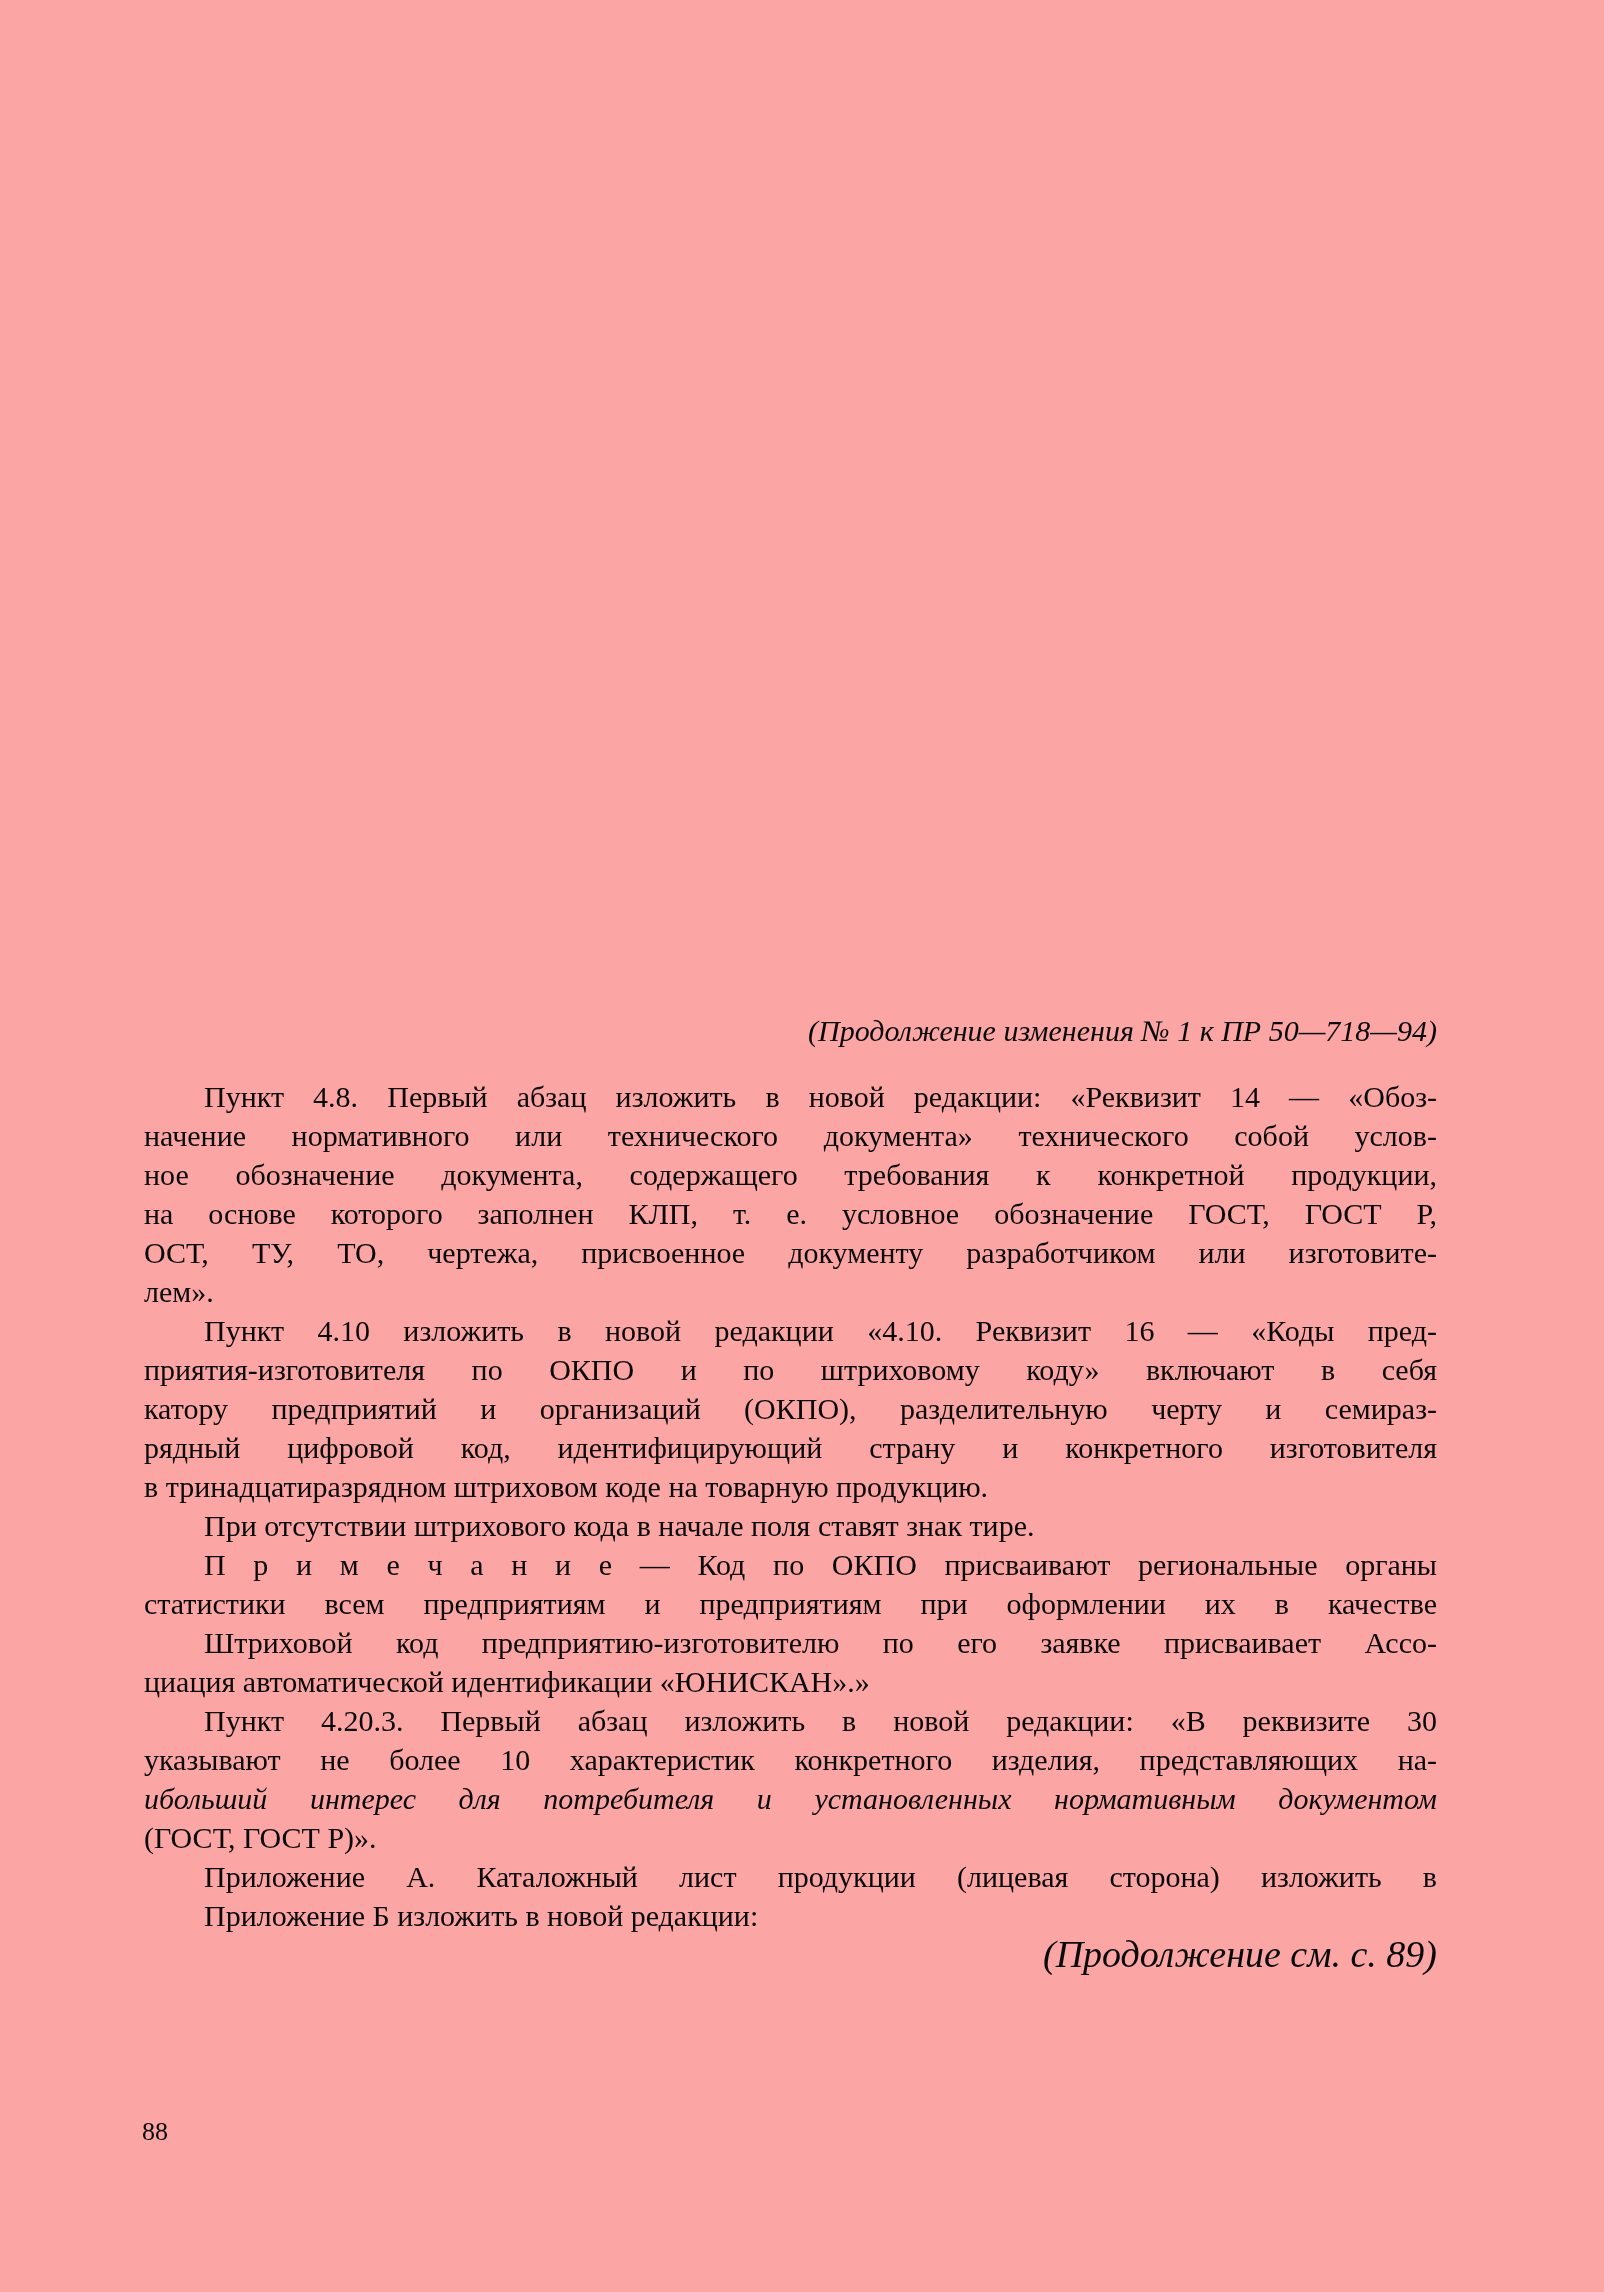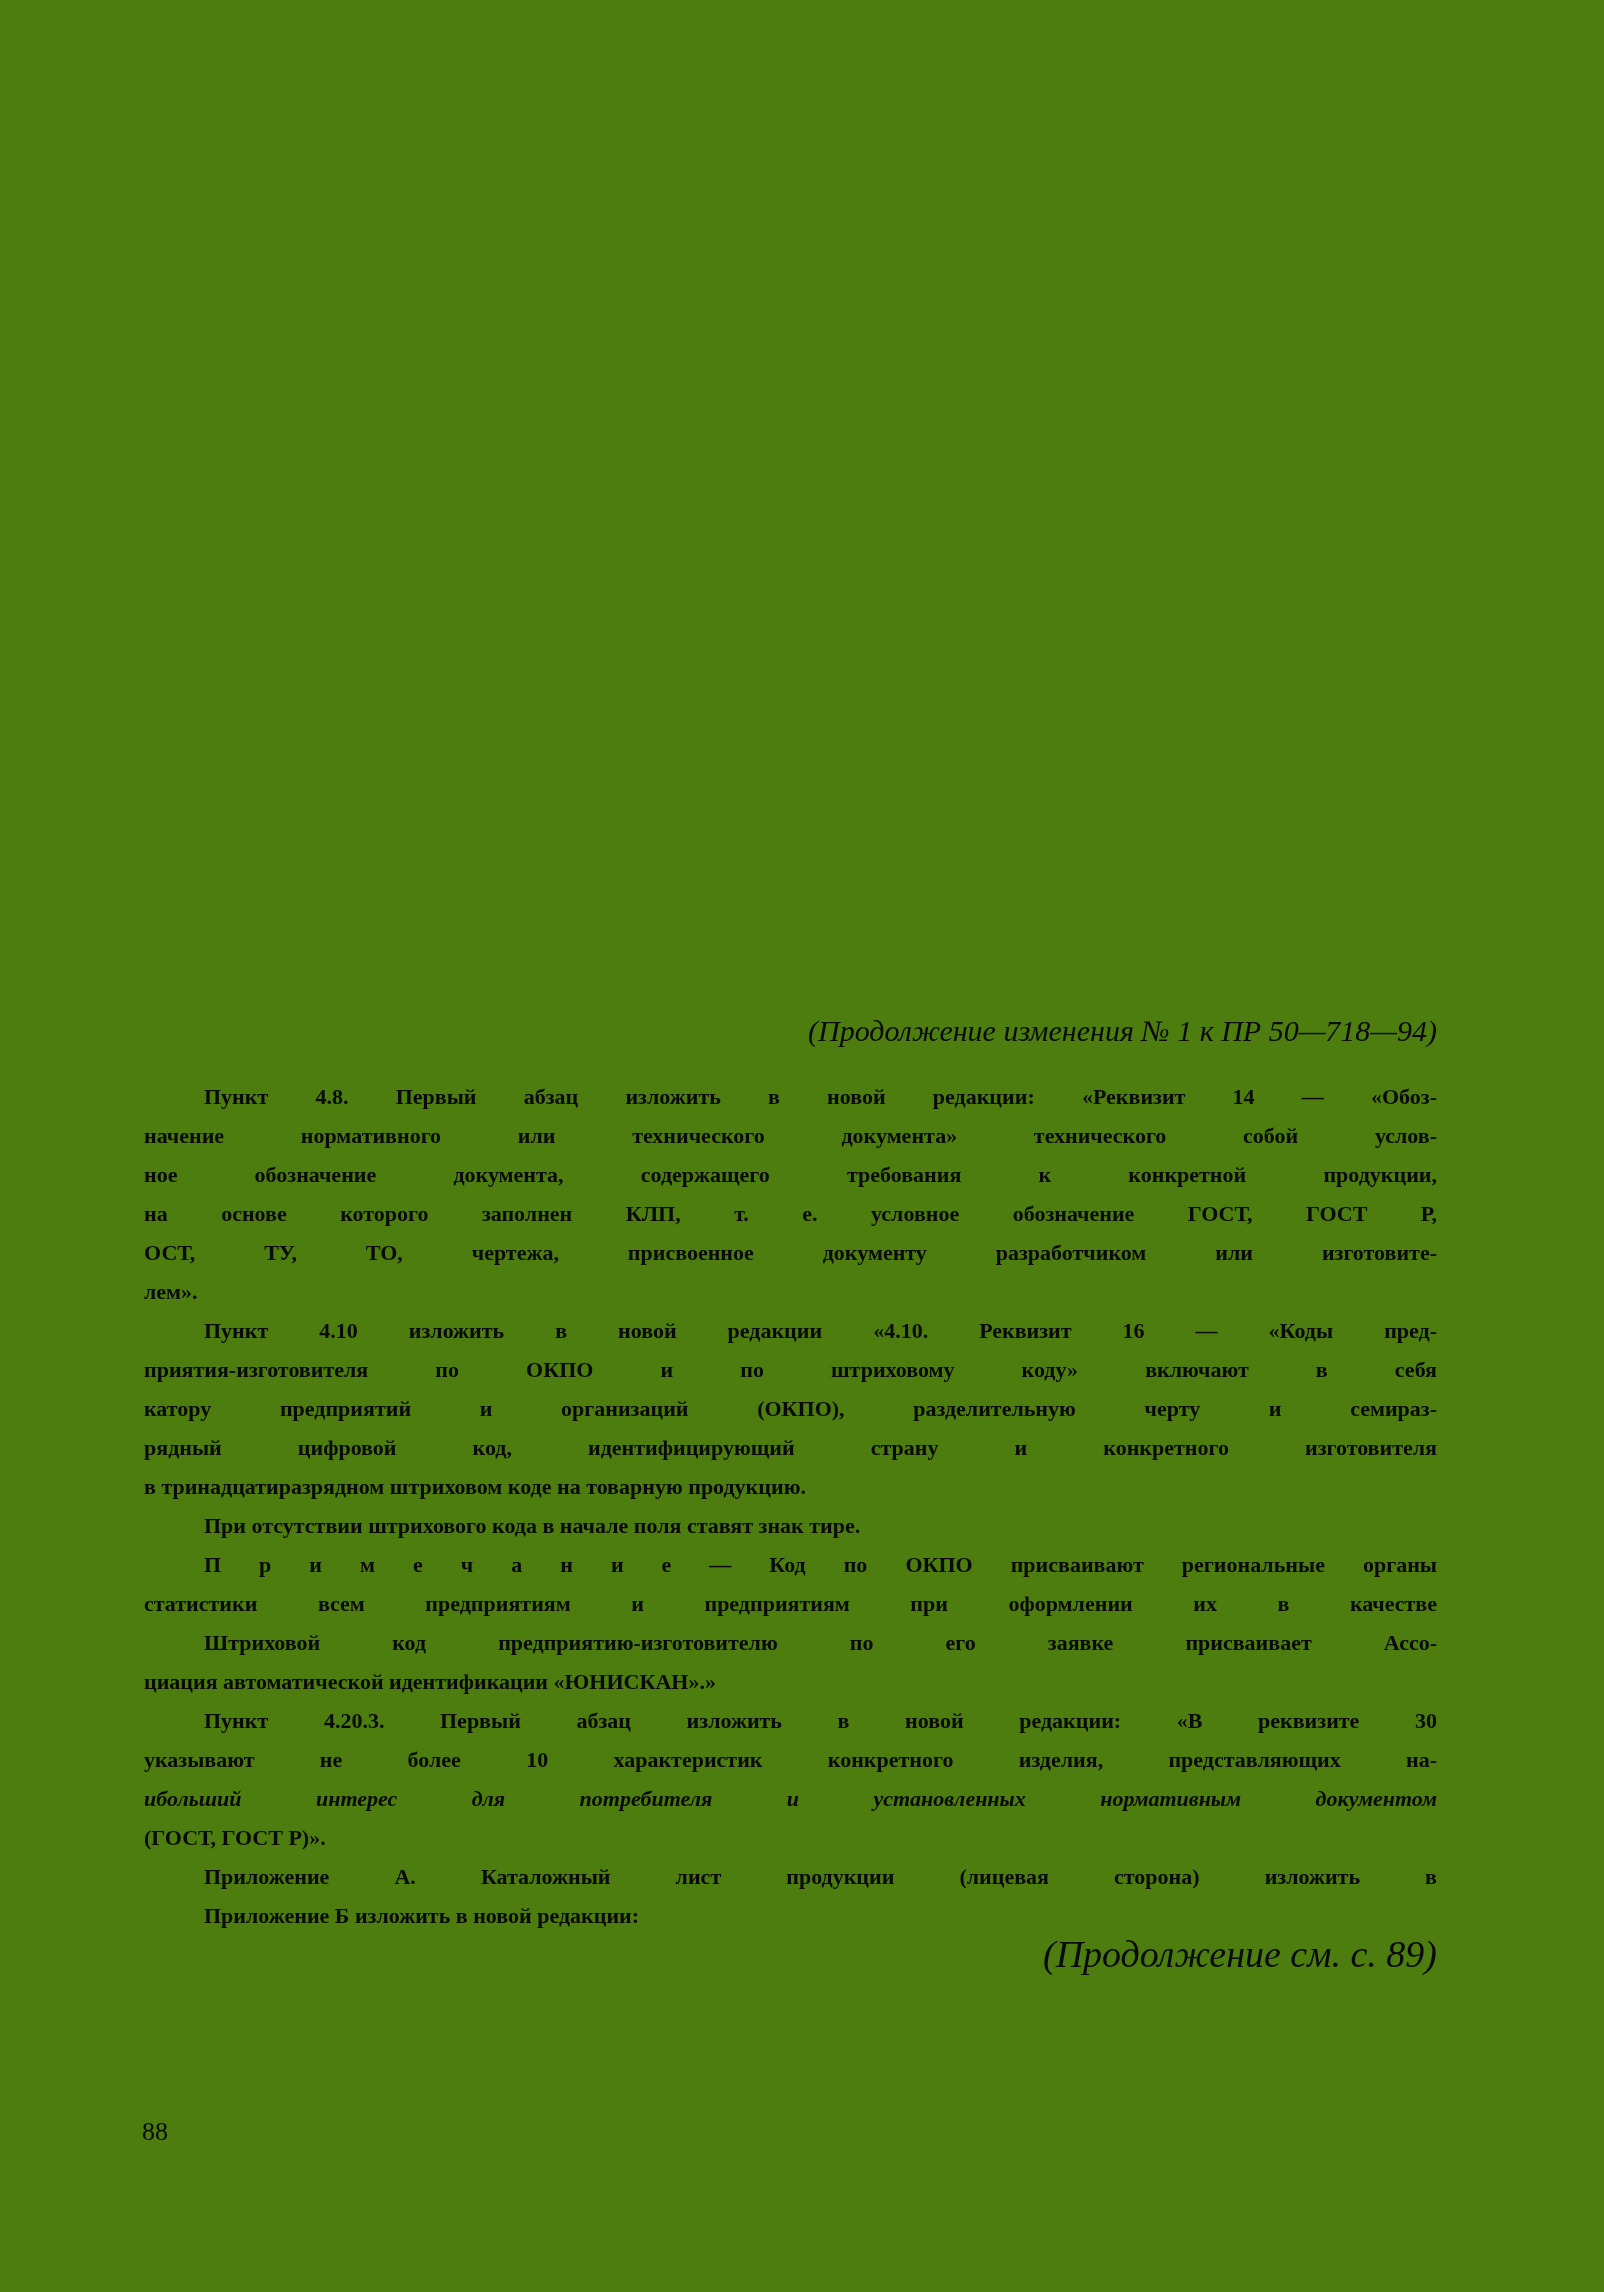--- a/index.html
+++ b/index.html
@@ -11,7 +11,7 @@
     position: relative;
     width: 1605px;
     height: 2292px;
-    background: #4d7c0f;
+    background: #fca5a5;
     color: #0a0a0a;
     font-family: "Liberation Serif", "DejaVu Serif", serif;
     overflow: hidden;

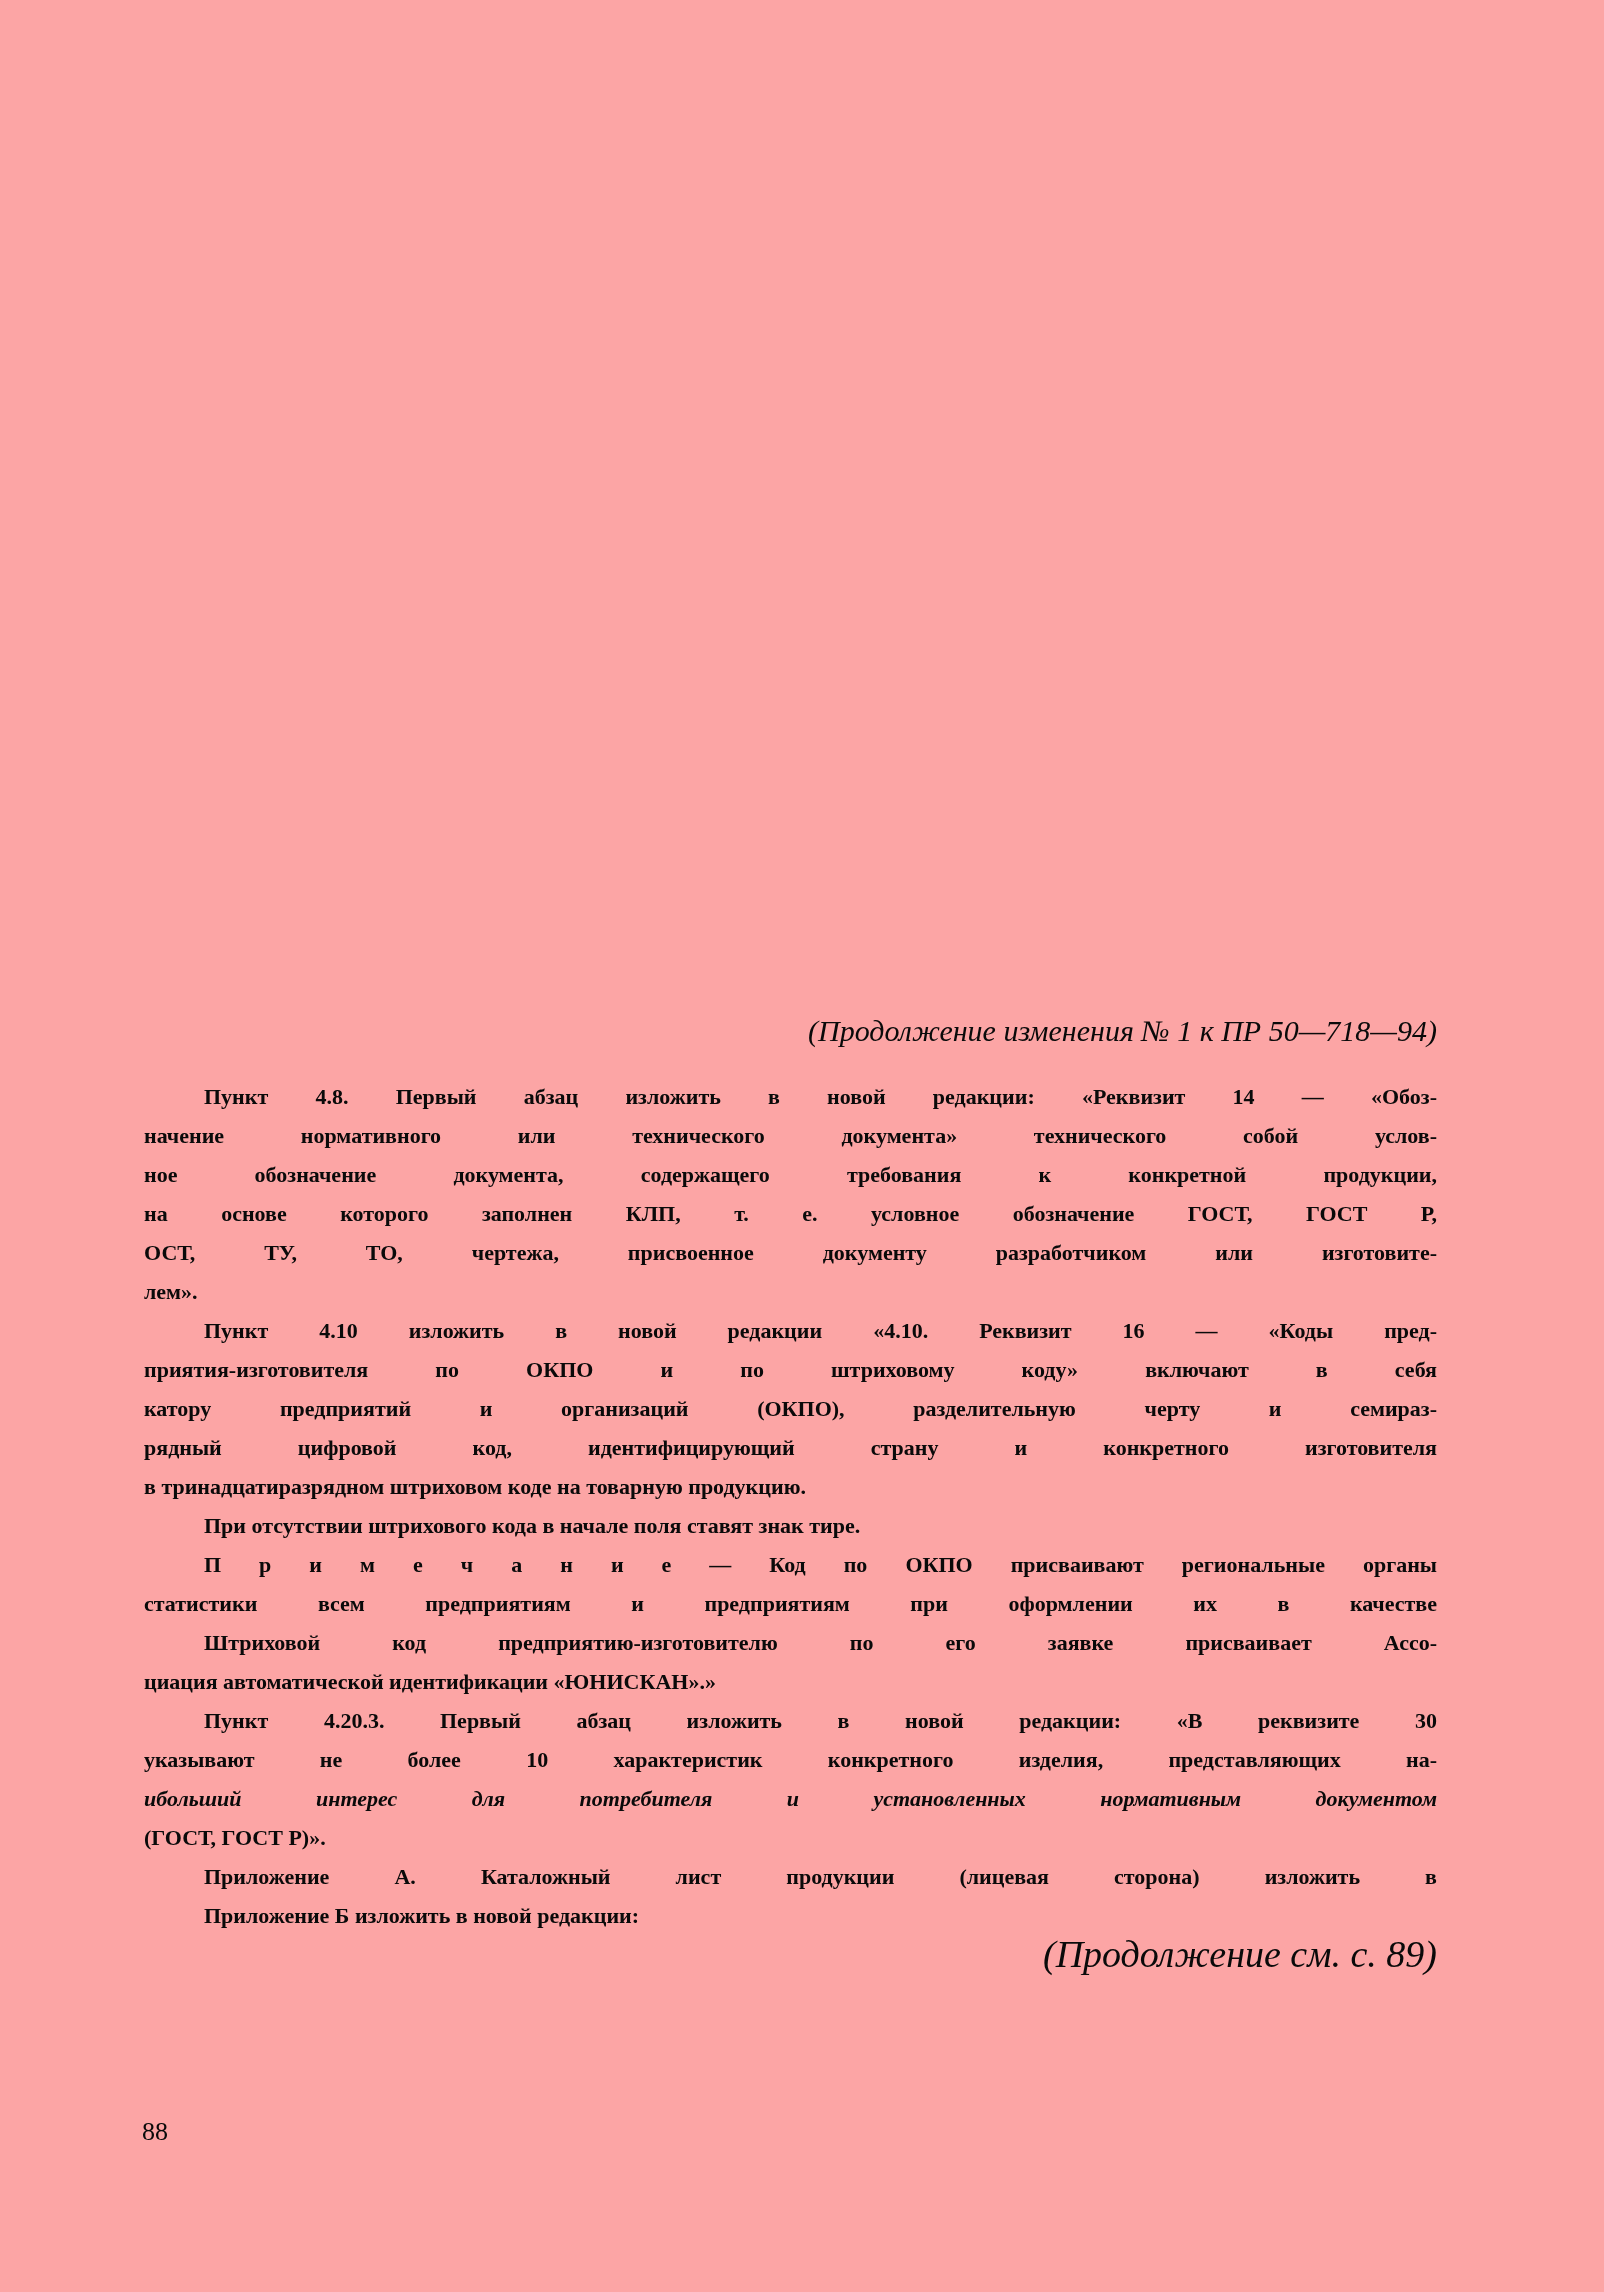--- a/index.html
+++ b/index.html
@@ -33,11 +33,10 @@
     margin-top: 27px;
   }
   .ln {
-    font-size: 22px;
+    font-size: 30px;
     line-height: 39px;
     text-align: left;
     white-space: normal;
-    font-weight: bold;
   }
   .j {
     text-align: justify;

